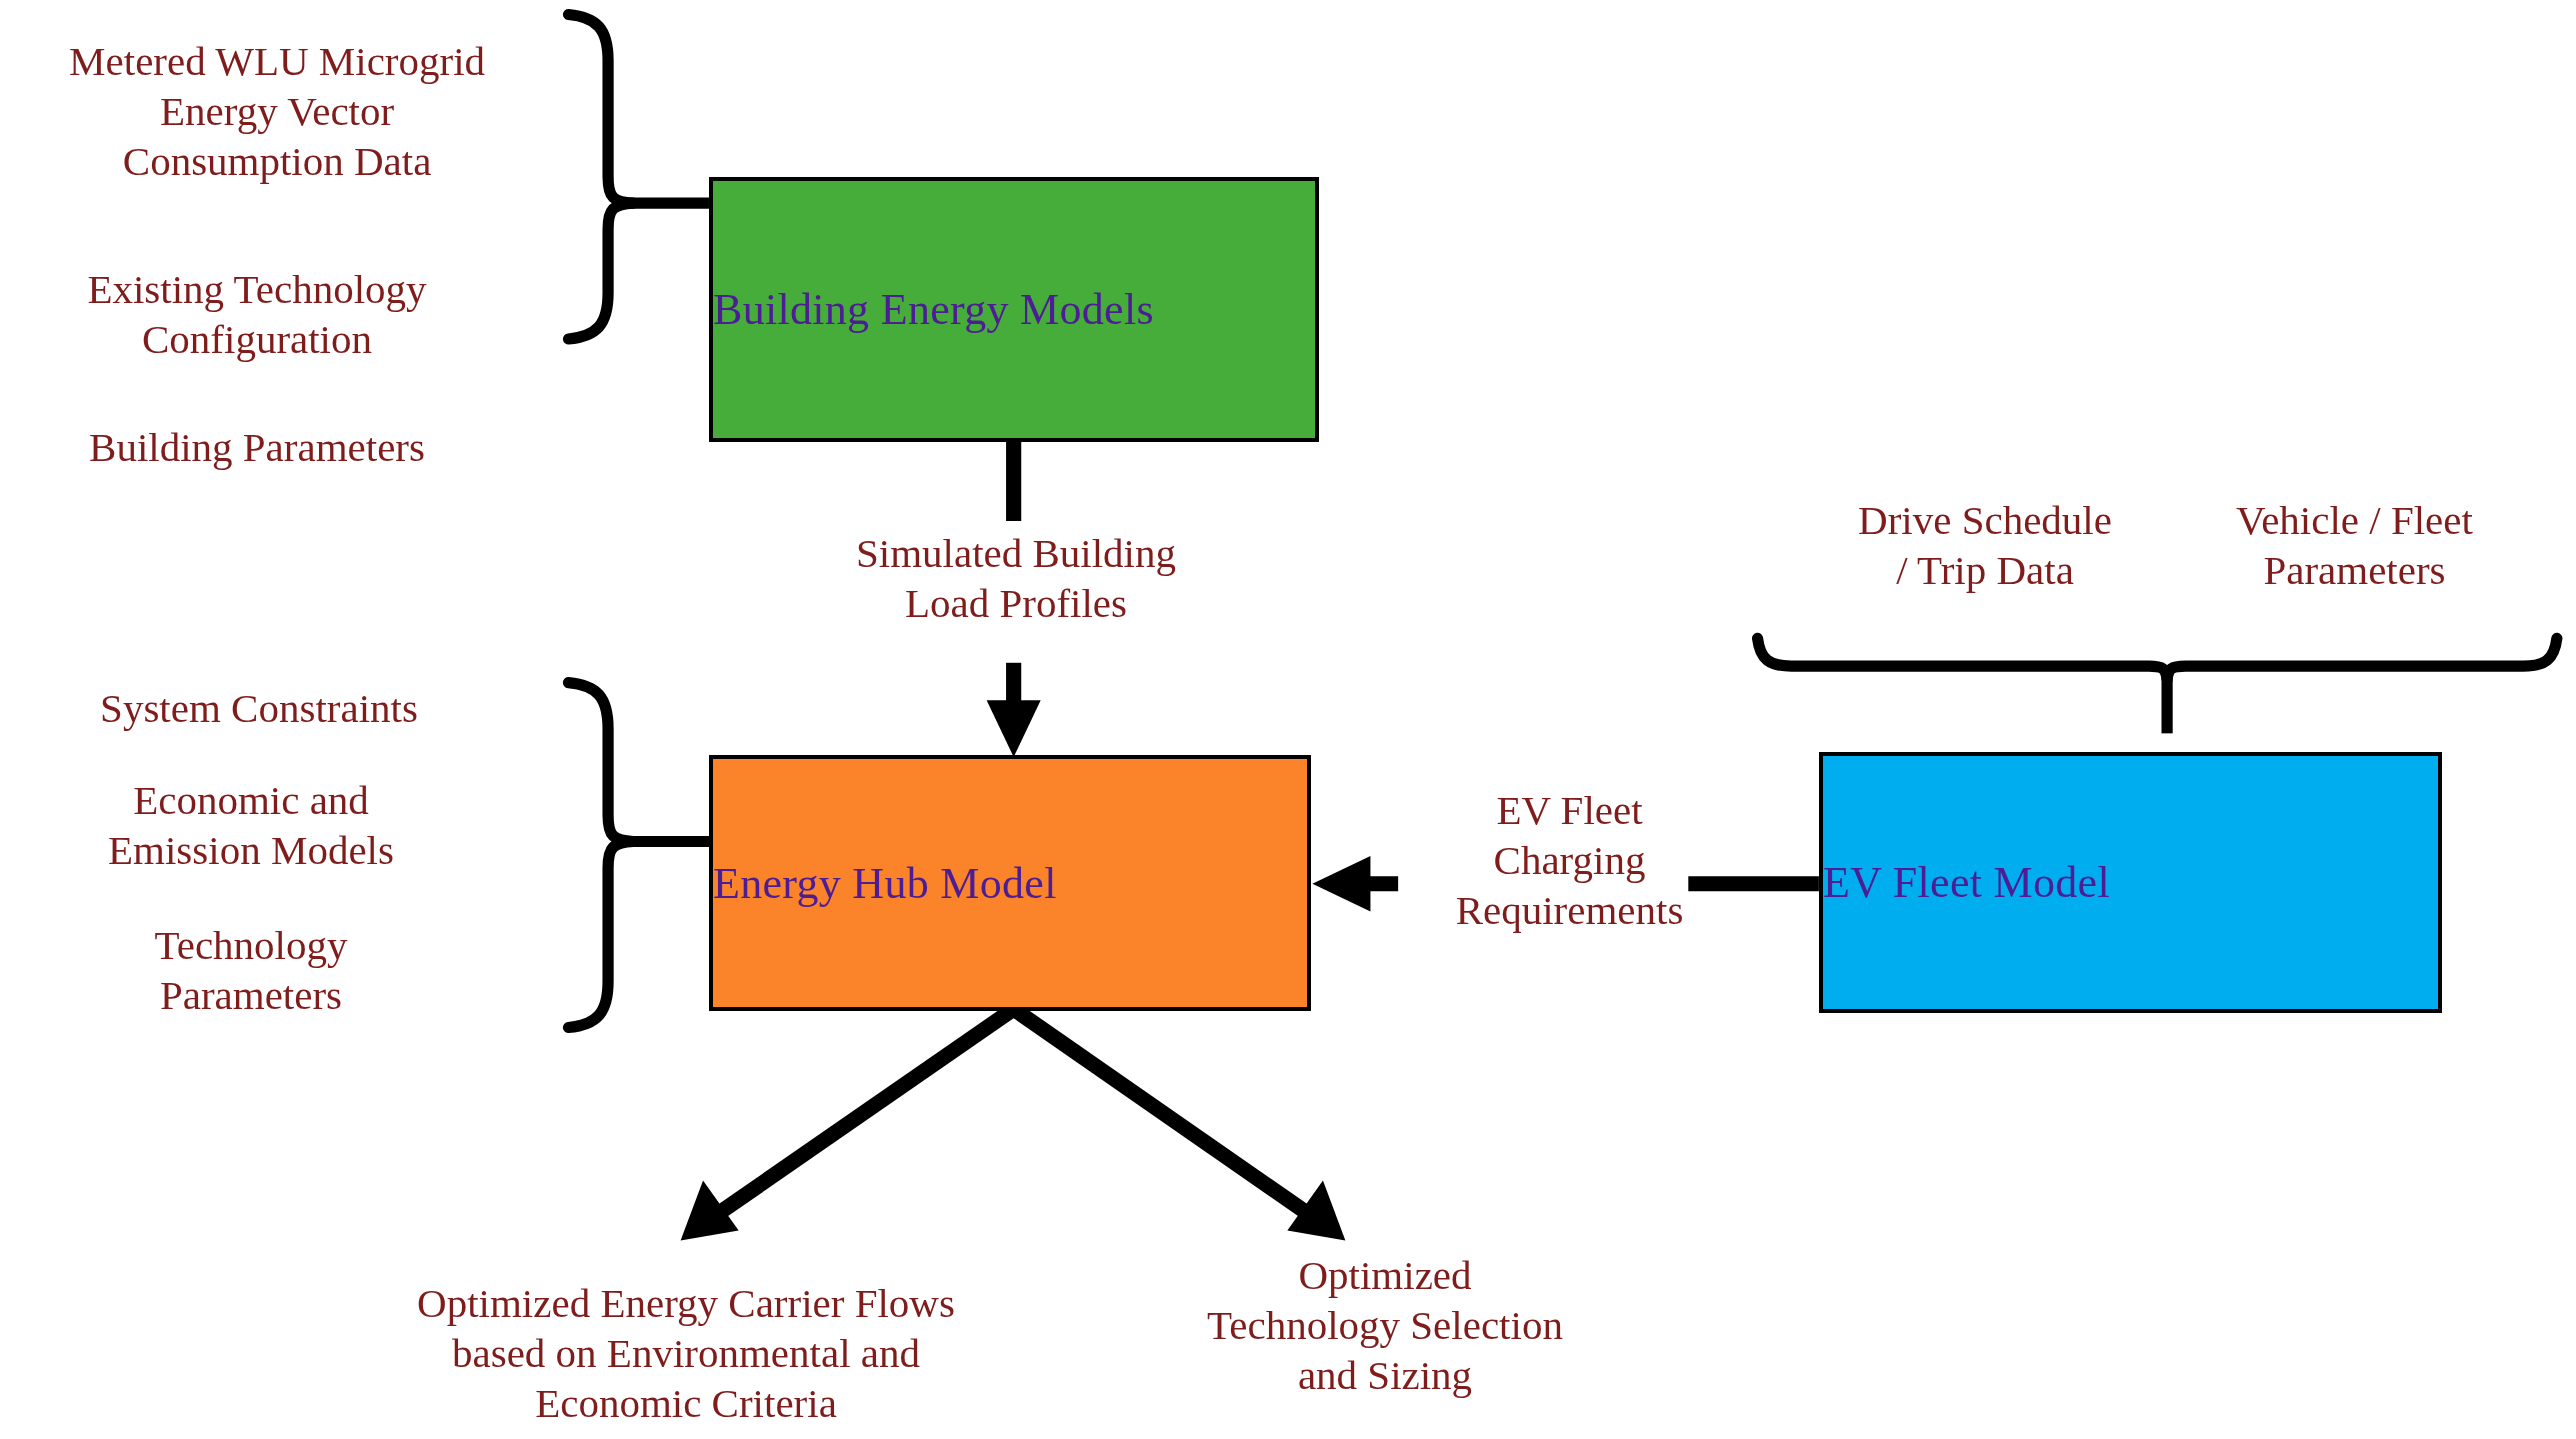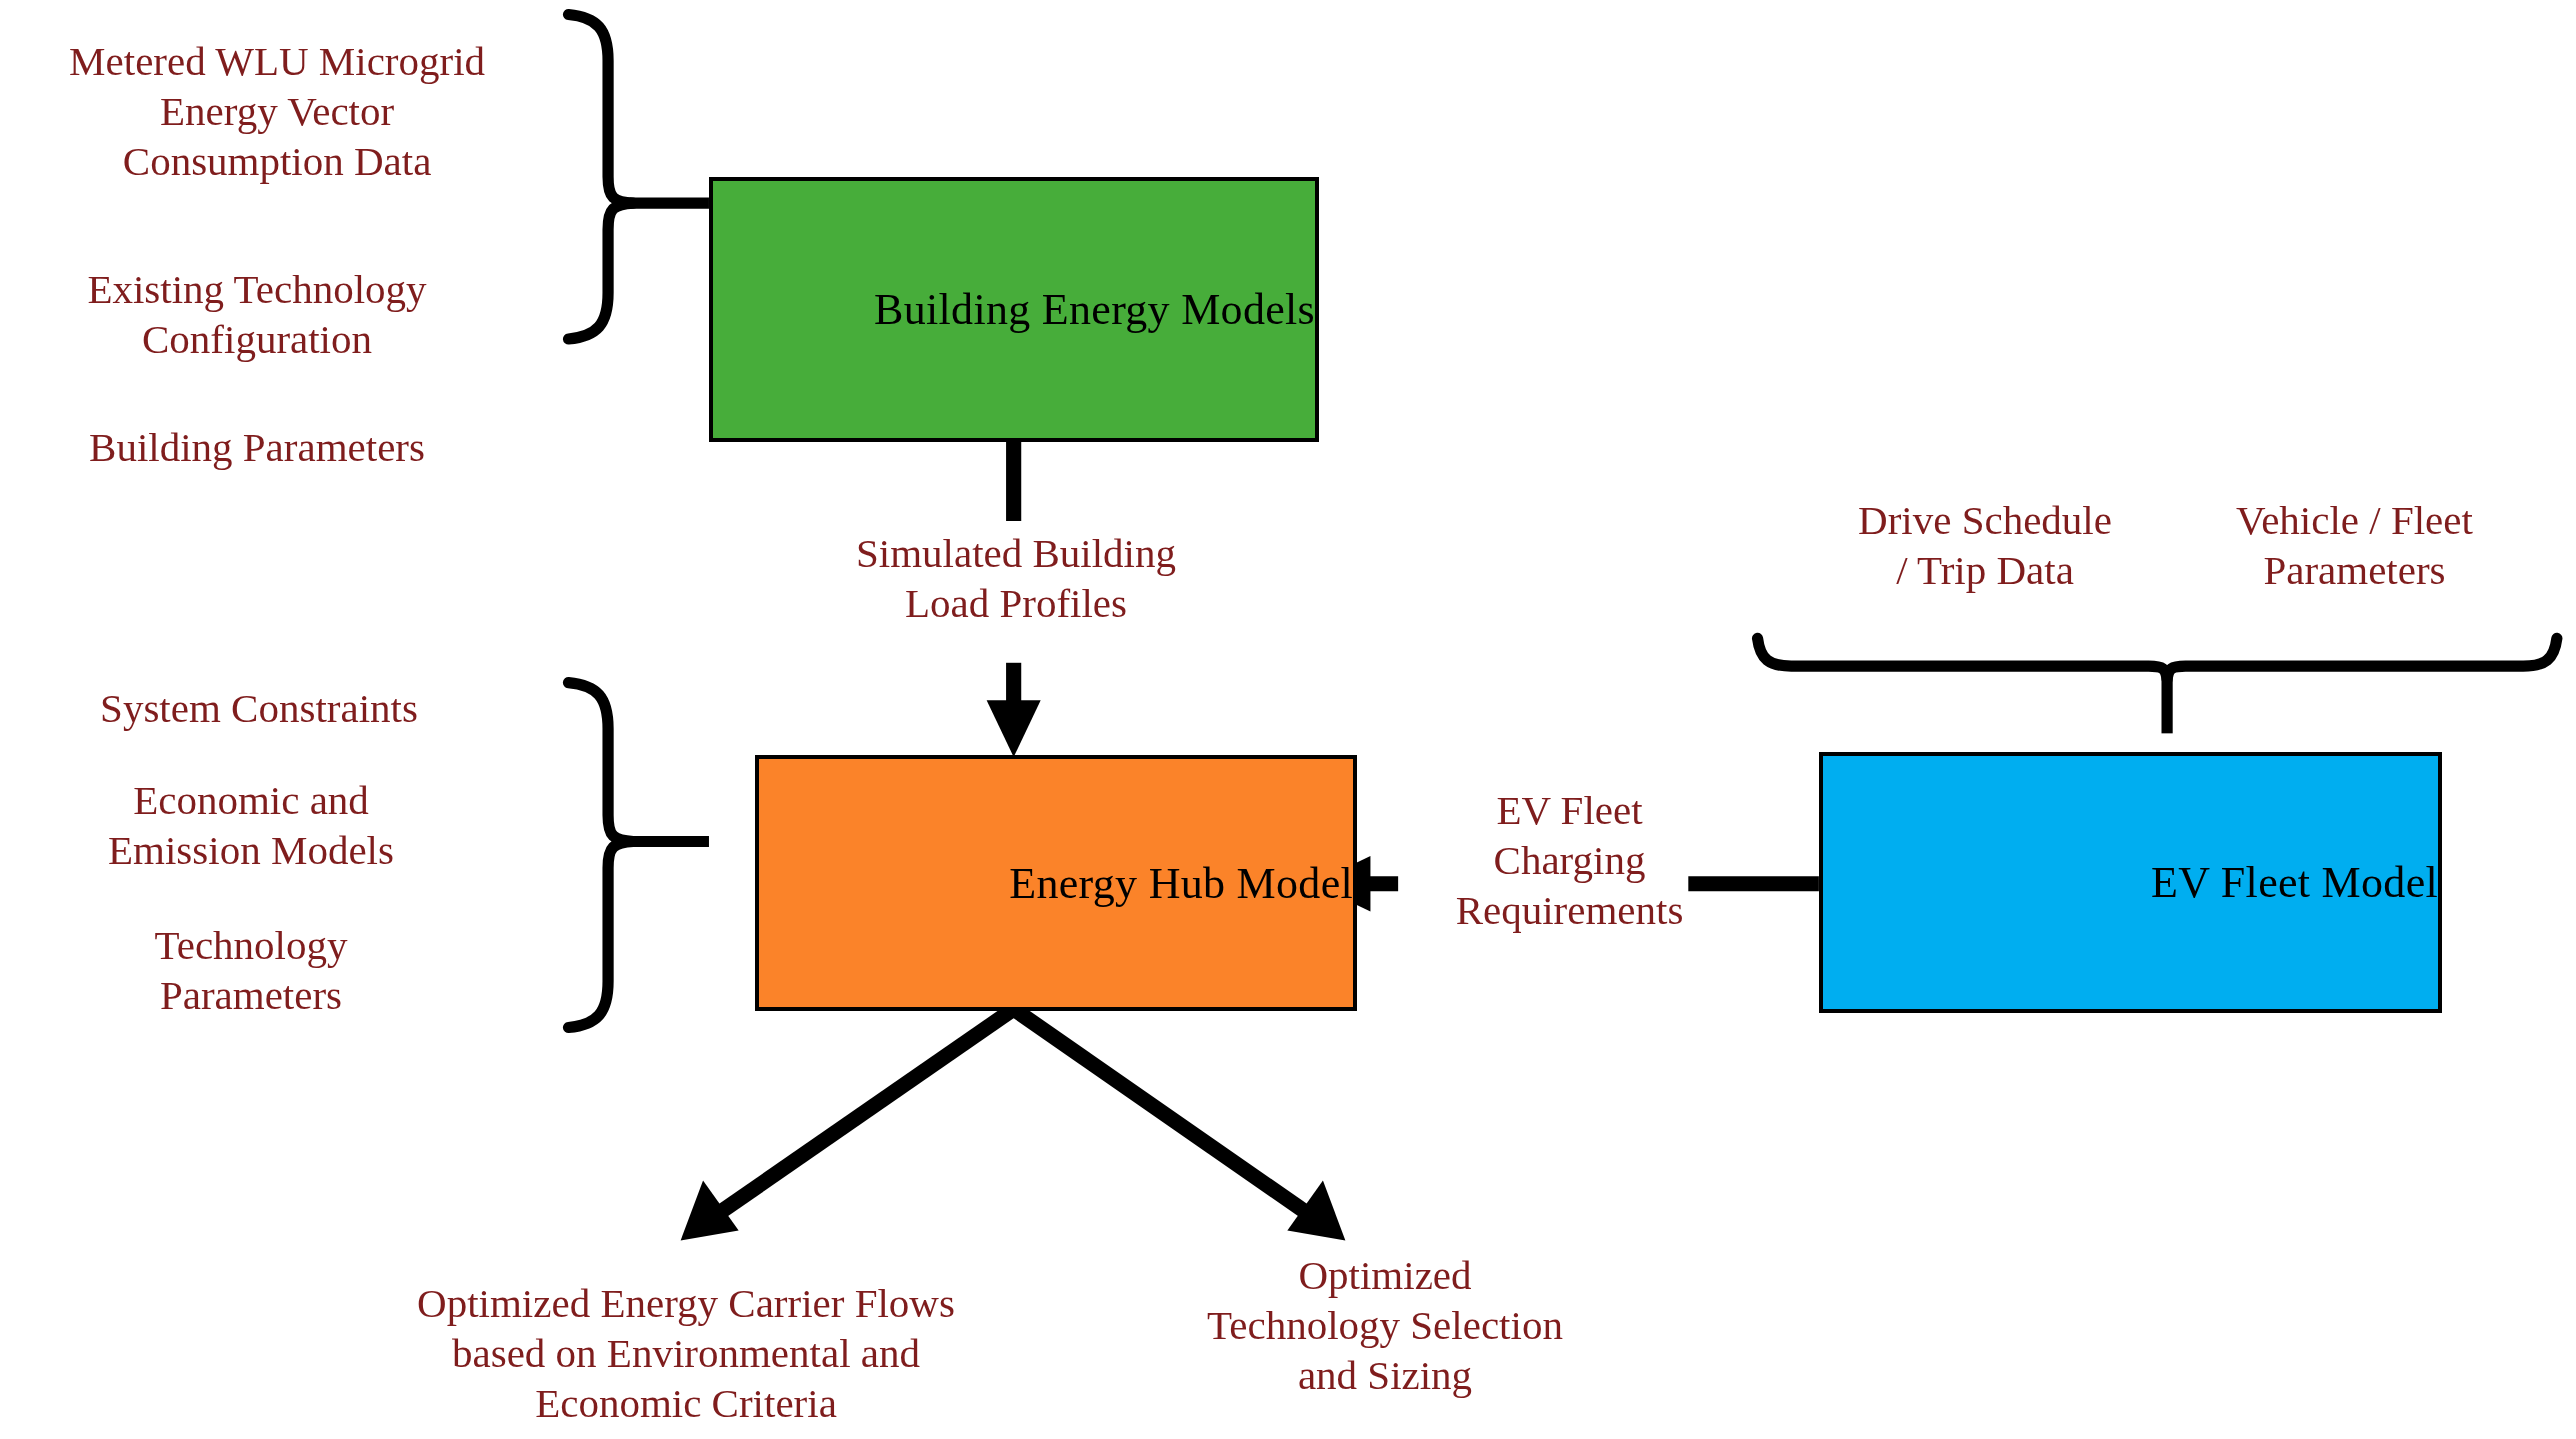--- a/index.html
+++ b/index.html
@@ -36,8 +36,8 @@
     box-sizing: border-box;
     display: flex;
     align-items: center;
-    justify-content: flex-end;
-    color: #000000;
+    justify-content: flex-start;
+    color: #4c1d95;
     font-size: 44px;
     letter-spacing: 0.3px;
   }

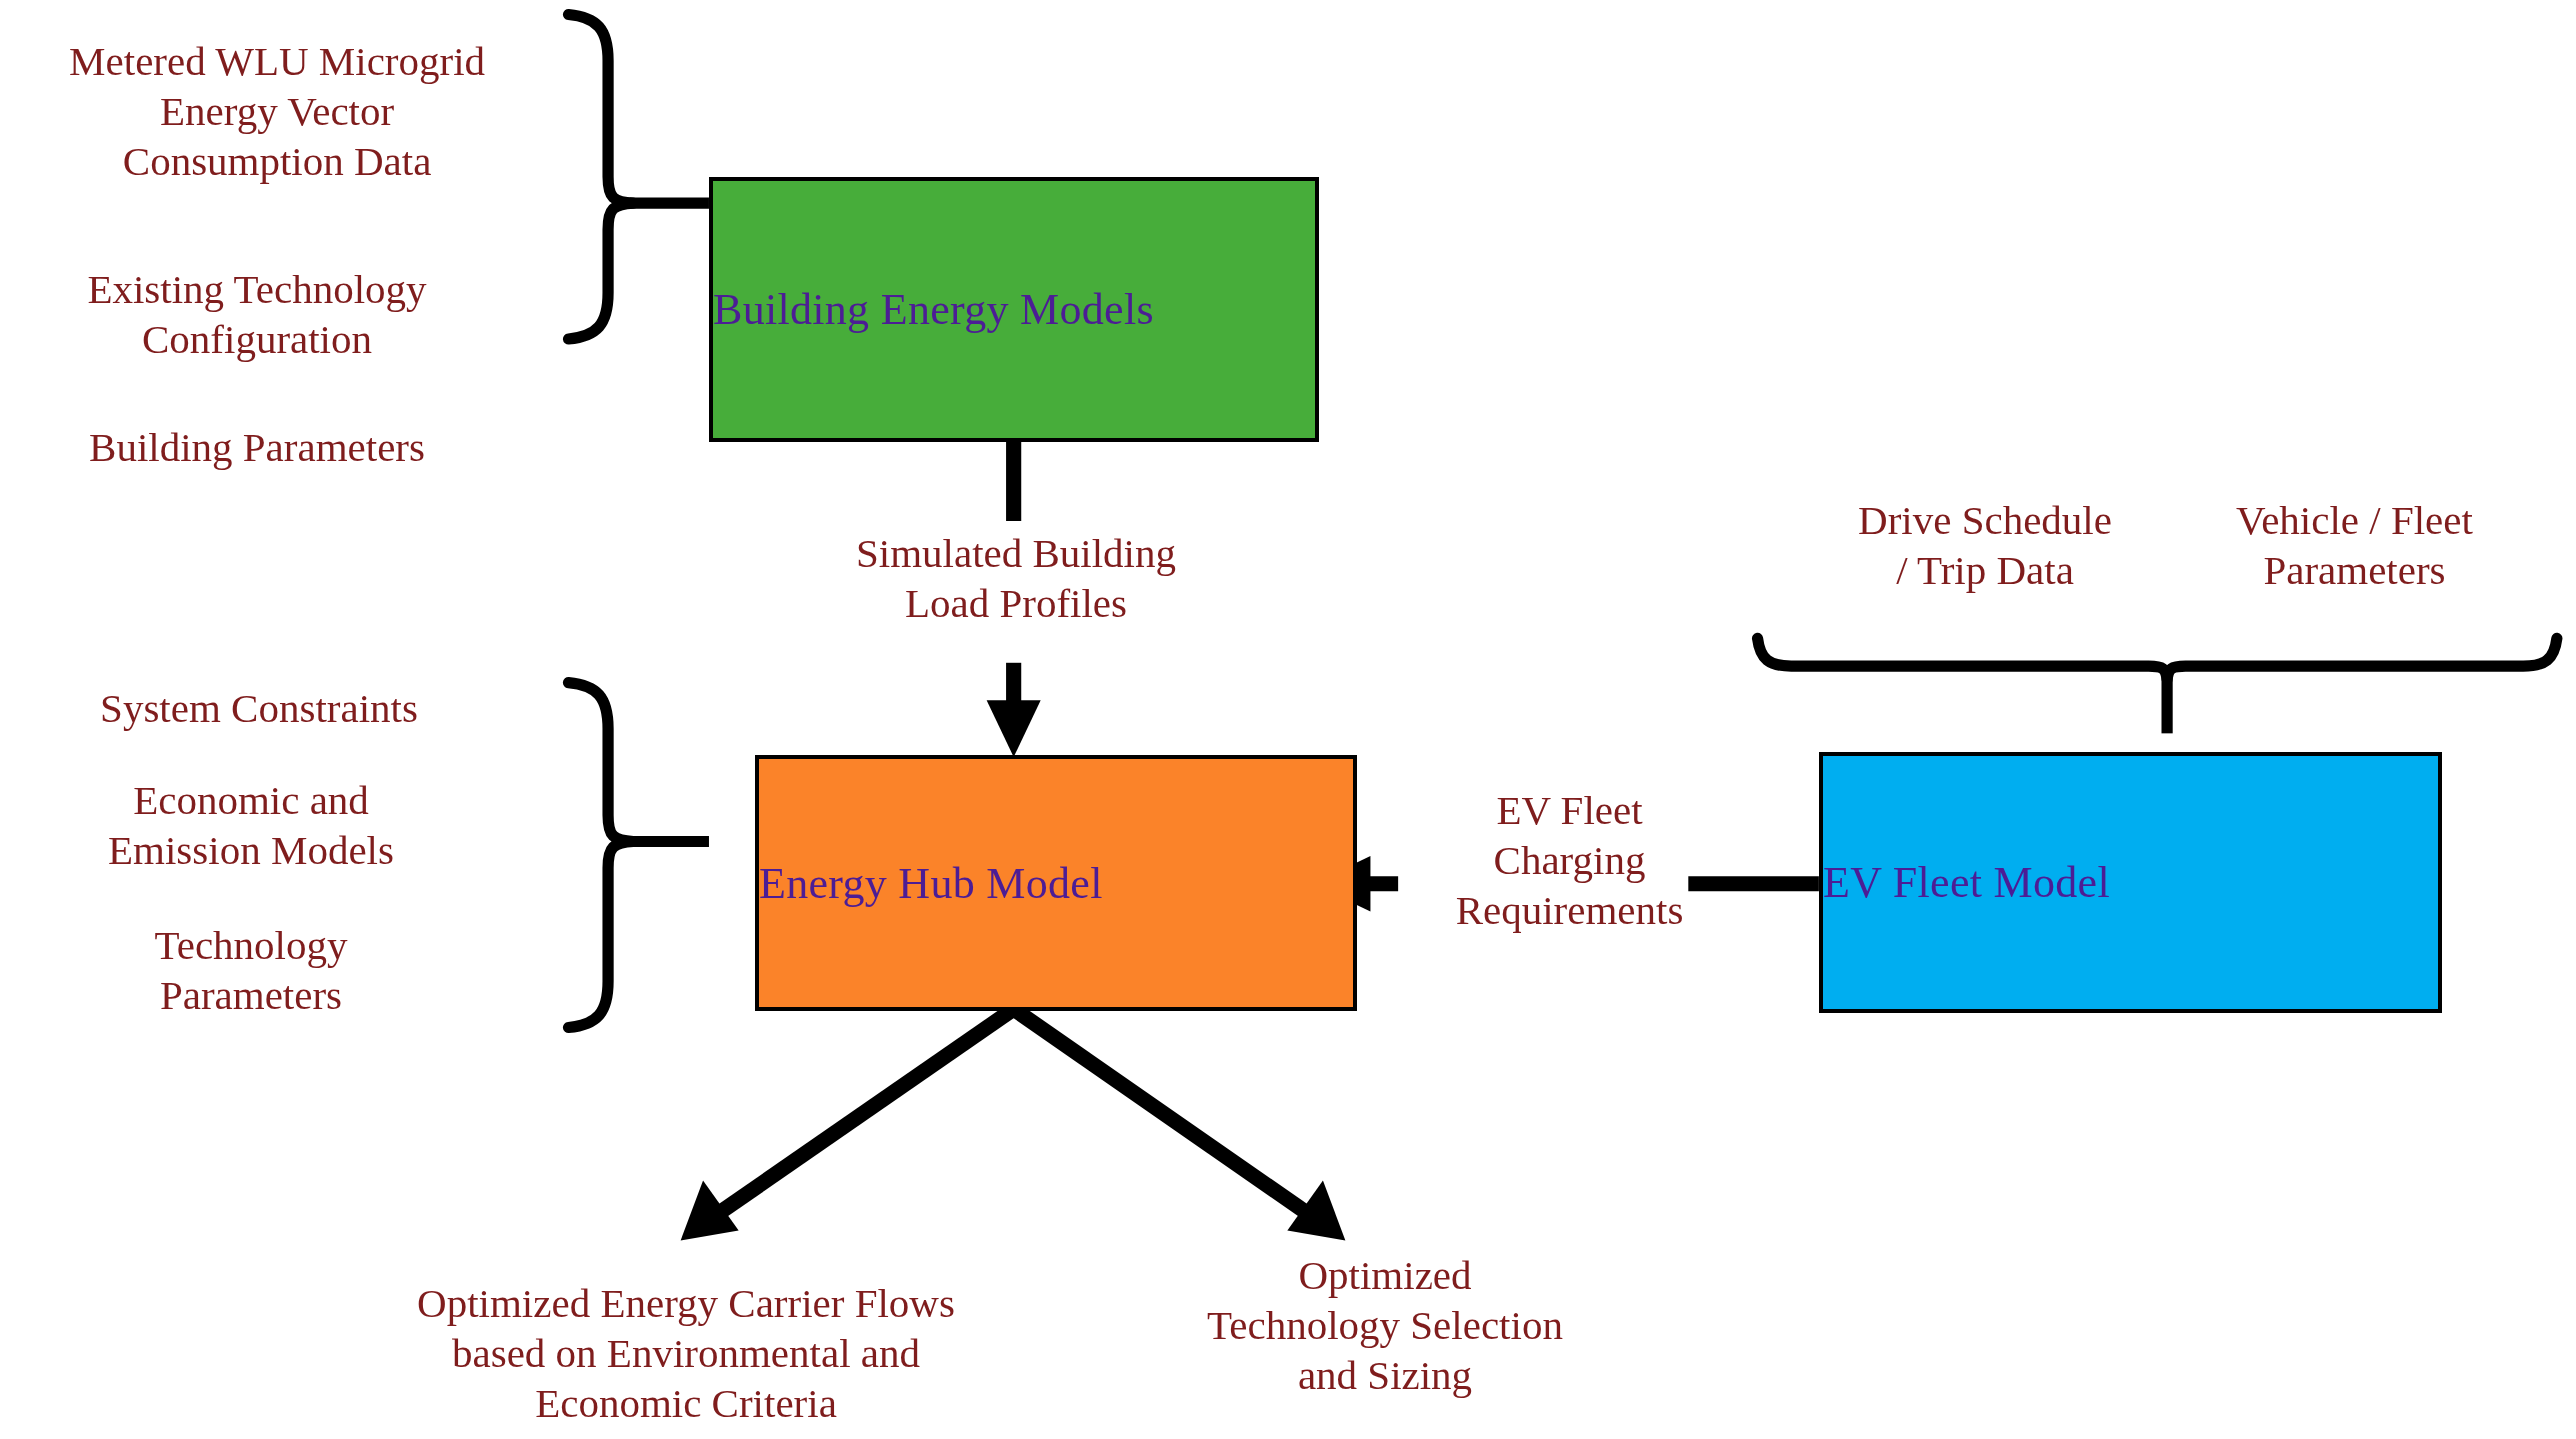--- a/index.html
+++ b/index.html
@@ -42,7 +42,7 @@
     letter-spacing: 0.3px;
   }
   #box-building { background: #47AD3A; }
-  #box-hub      { background: #FB8329; margin-left: 46px; }
+  #box-hub      { background: #FB8329; }
   #box-ev       { background: #00AEF0; }
 </style>
 </head>

